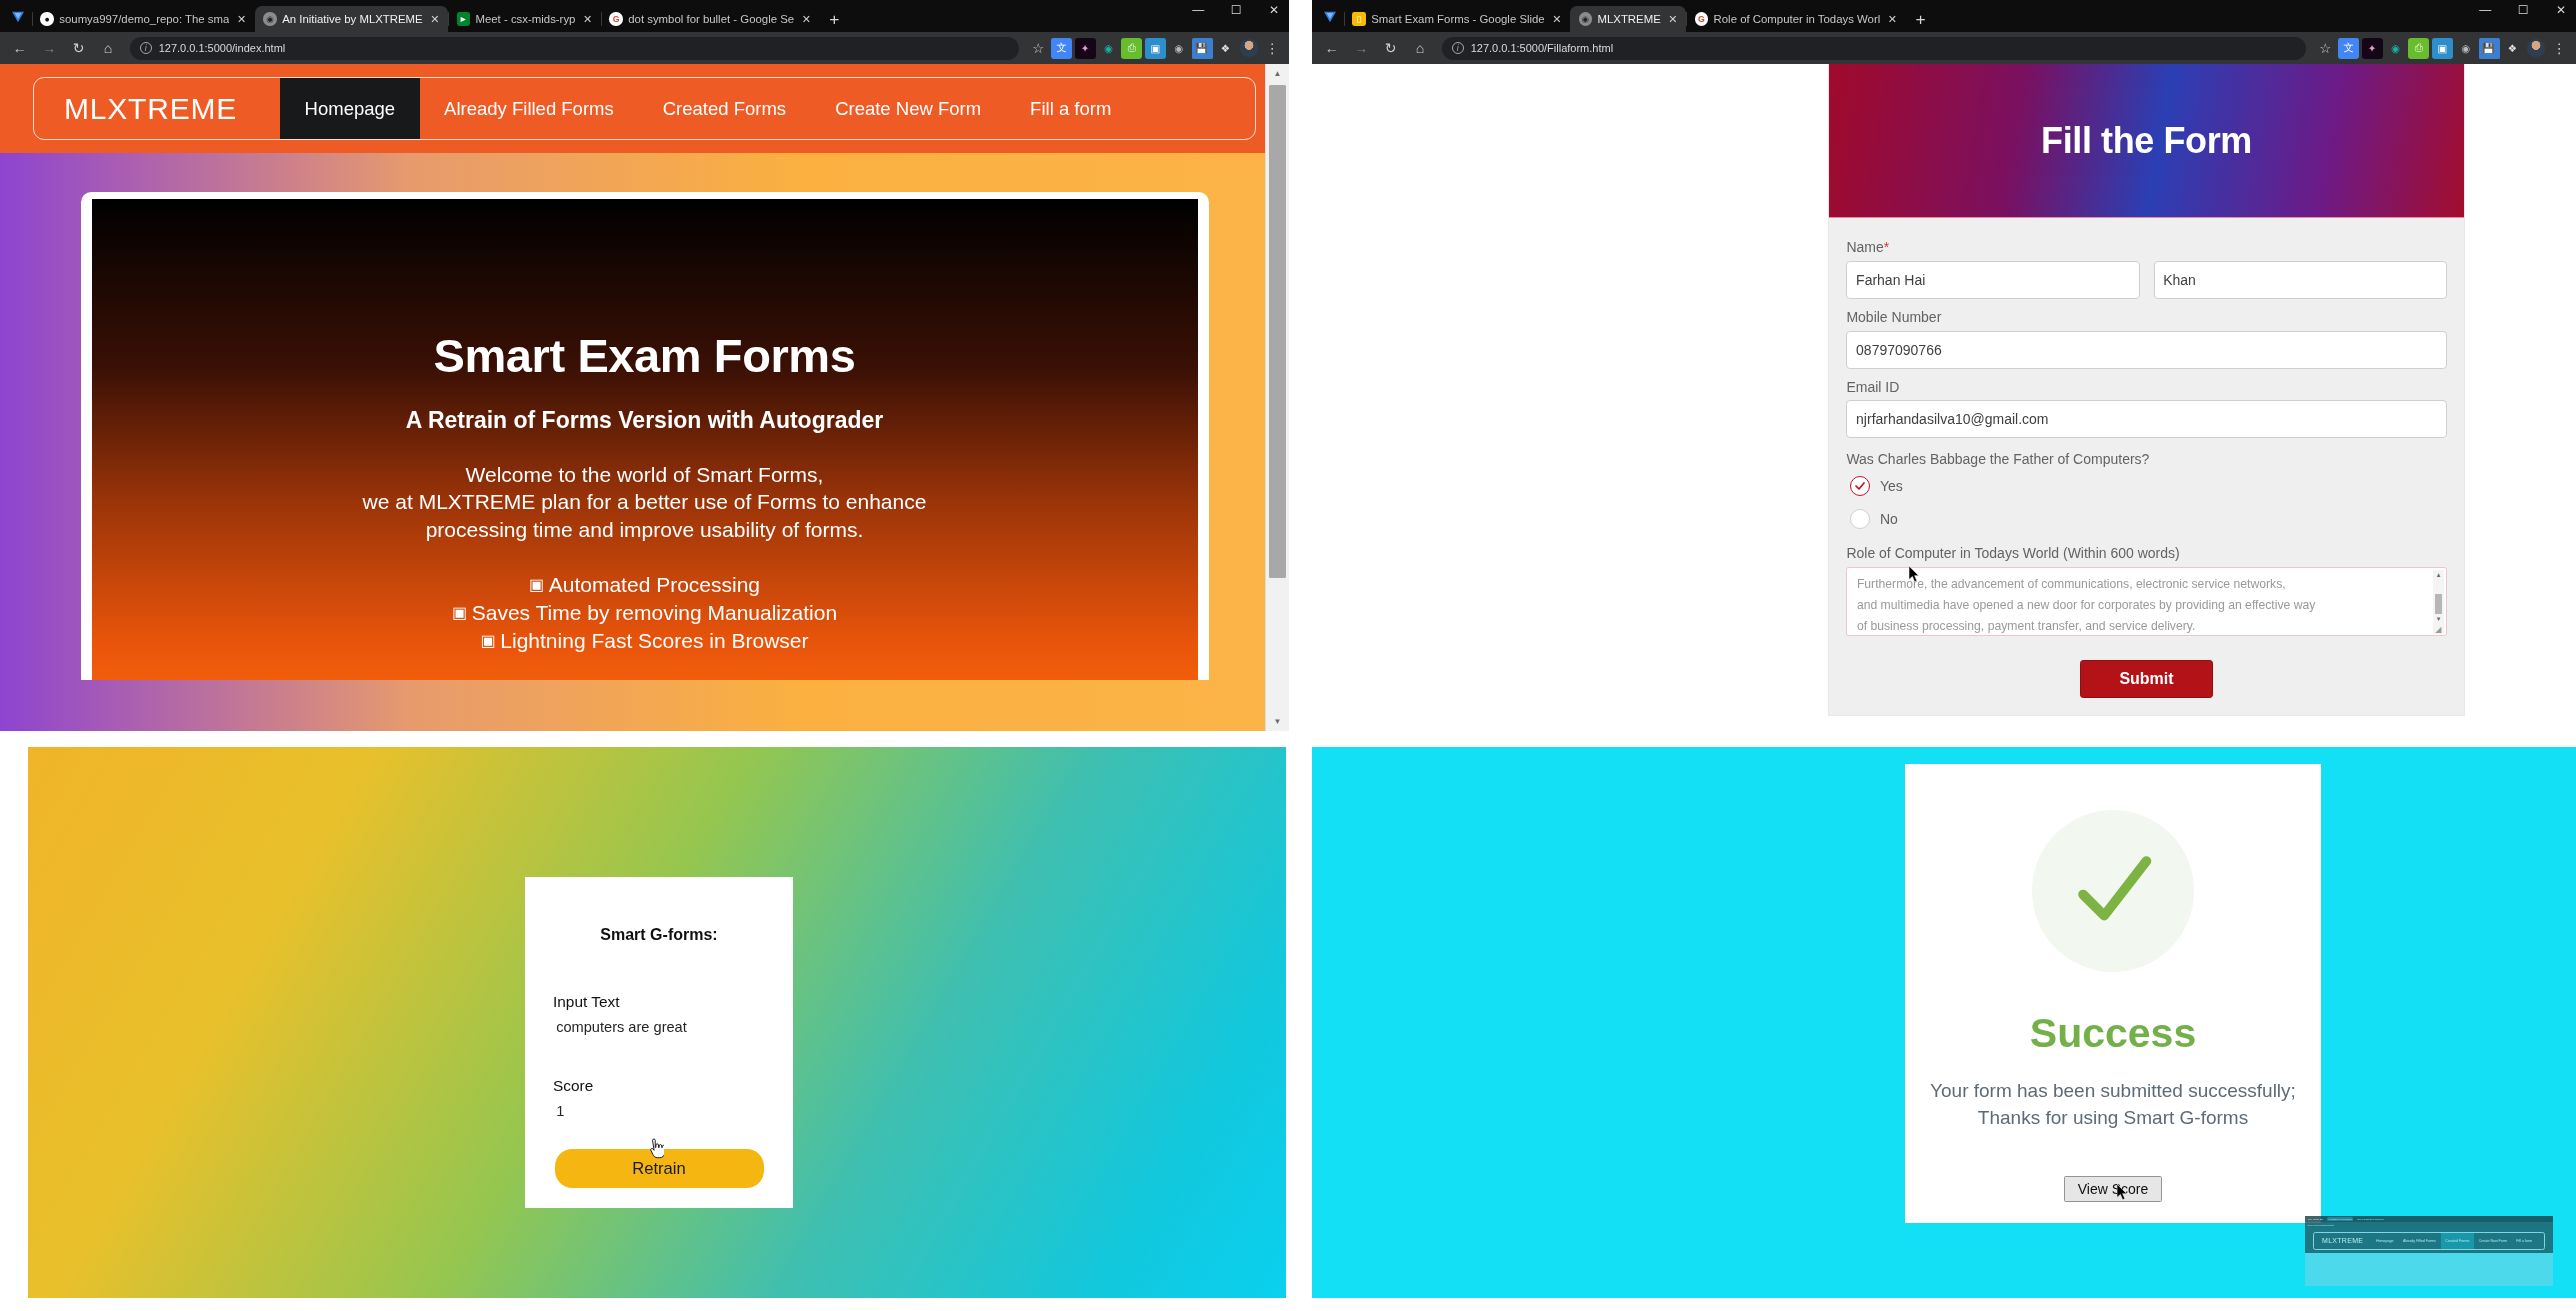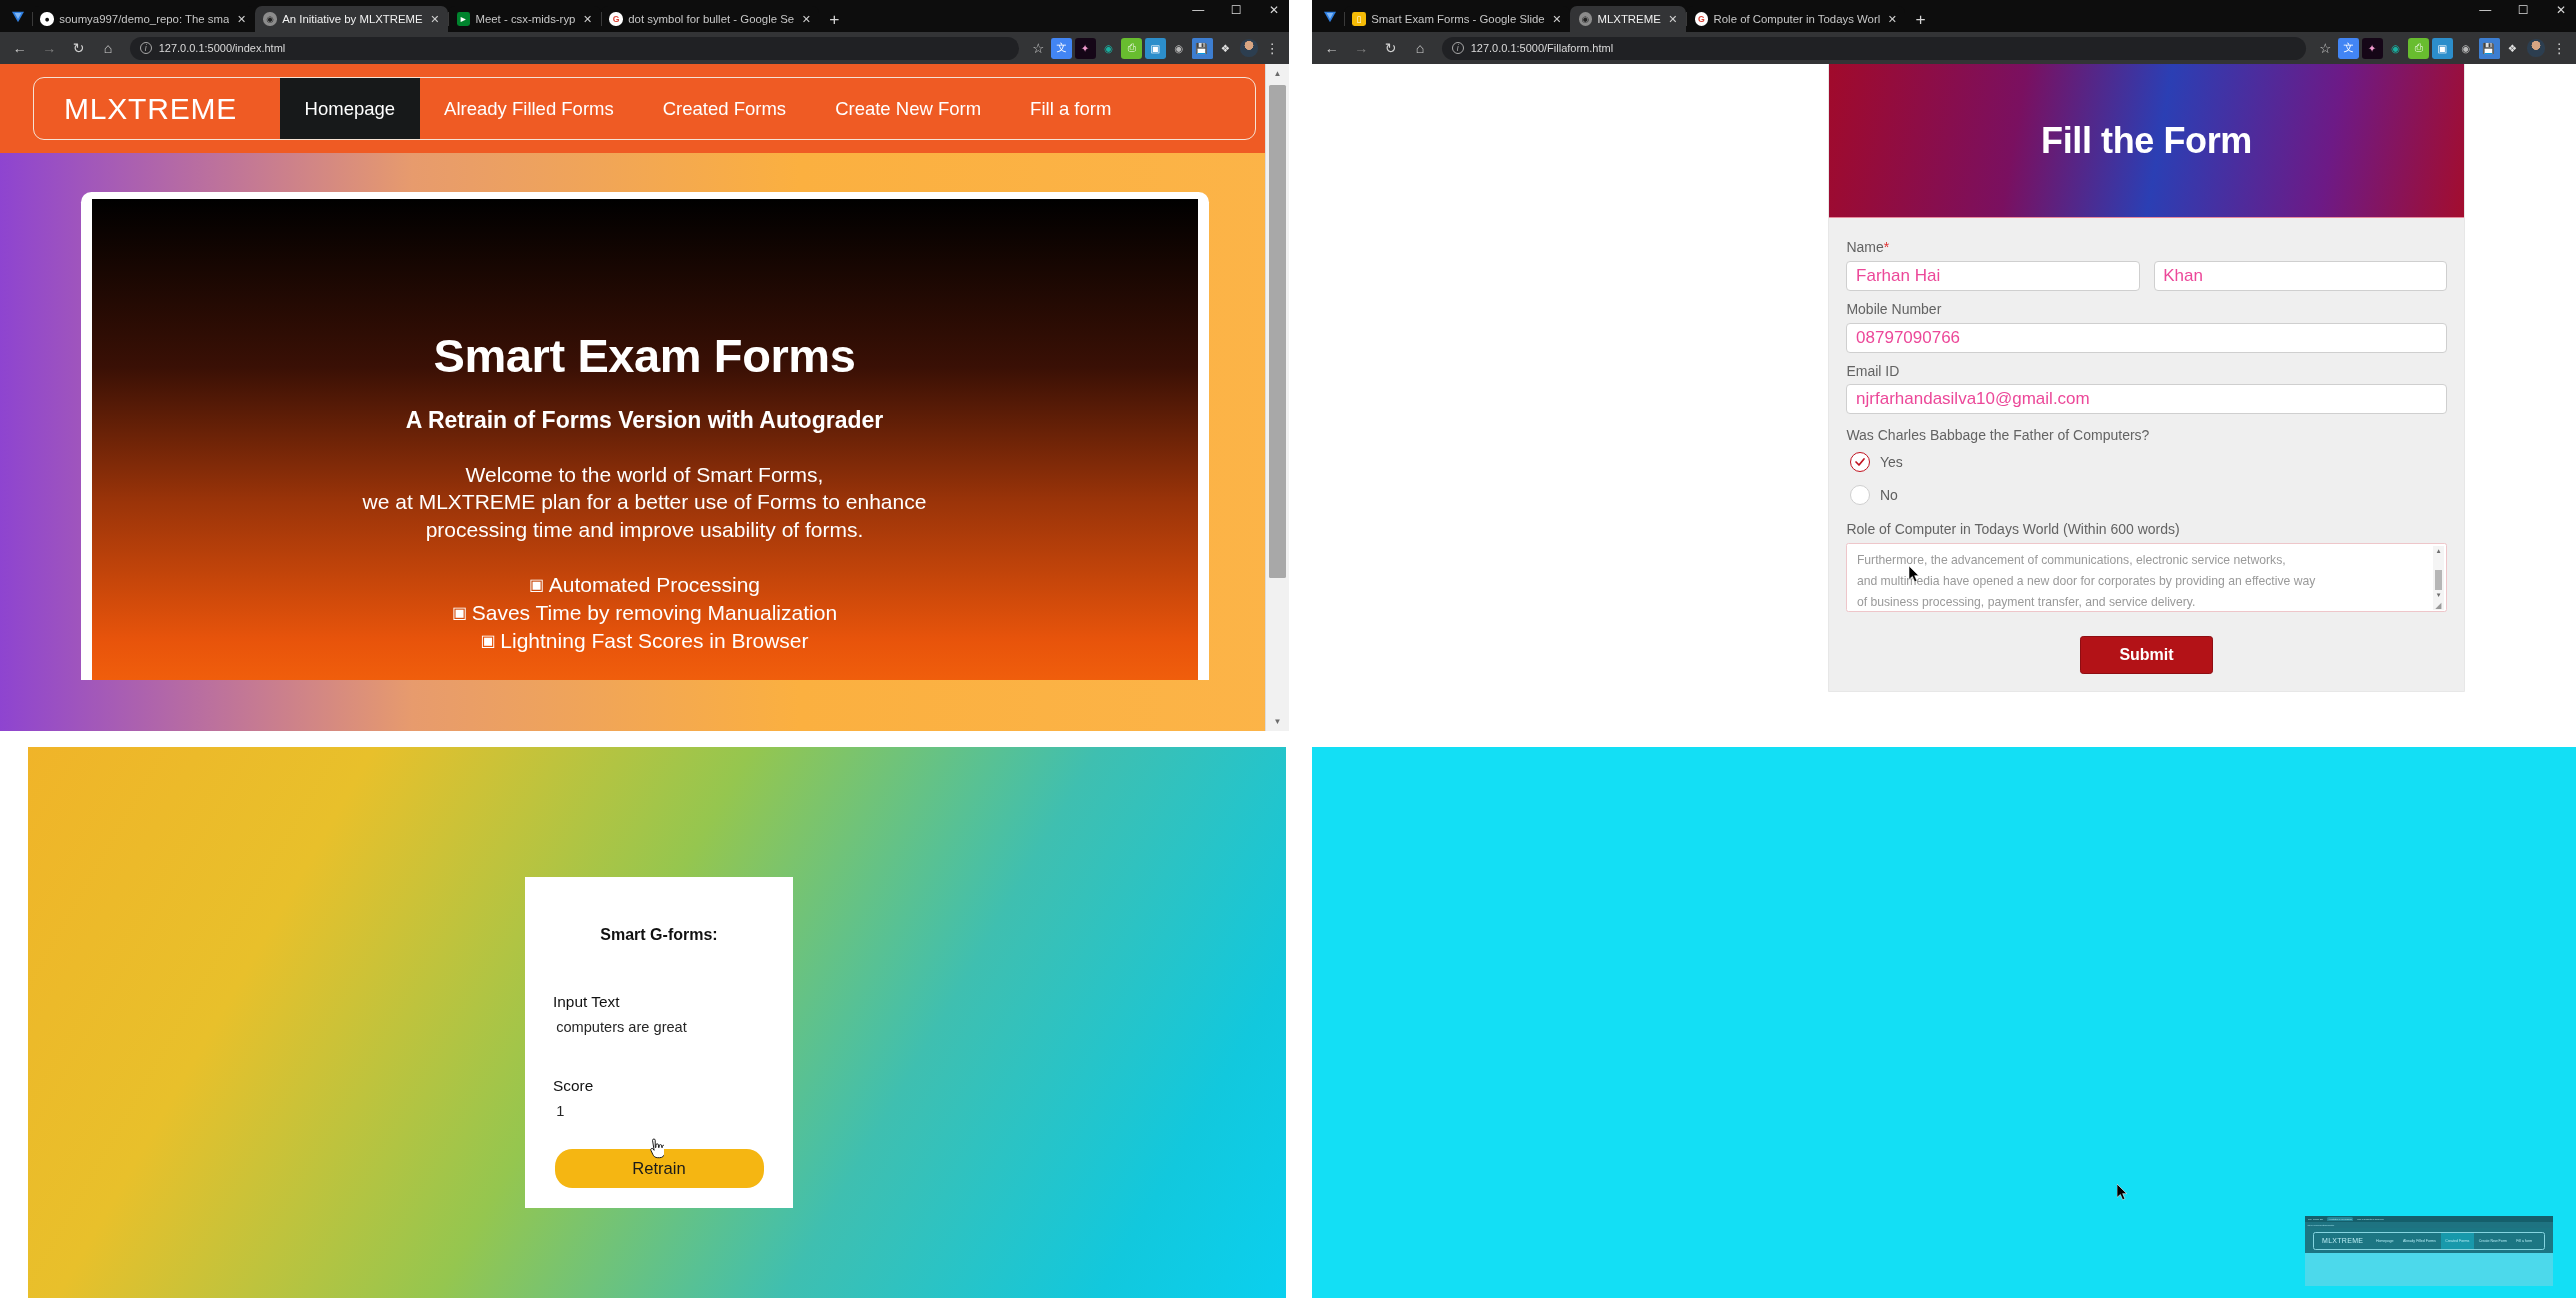--- a/index.html
+++ b/index.html
@@ -104,8 +104,8 @@
   .flabel { font-size:14px; color:#636363; margin:10.3px 0 5.5px 0; }
   .flabel .req { color:#e03131; }
   .frow { display:flex; gap:14px; }
-  .finput { flex:1; height:30px; background:#ffffff; border:0.8px solid #cfcfcf; border-radius:4px;
-            font-size:17px; color:#ec4899; padding:0 8.7px; display:flex; align-items:center; }
+  .finput { flex:1; height:38px; background:#ffffff; border:0.8px solid #cfcfcf; border-radius:4px;
+            font-size:14px; color:#404040; padding:0 8.7px; display:flex; align-items:center; }
   .radio-row { display:flex; align-items:center; gap:10.3px; margin:8.7px 0 0 3.2px; }
   .radio { width:20px; height:20px; border-radius:50%; border:1.6px solid #cfcfcf; background:#fff;
            display:flex; align-items:center; justify-content:center; flex:0 0 20px; }

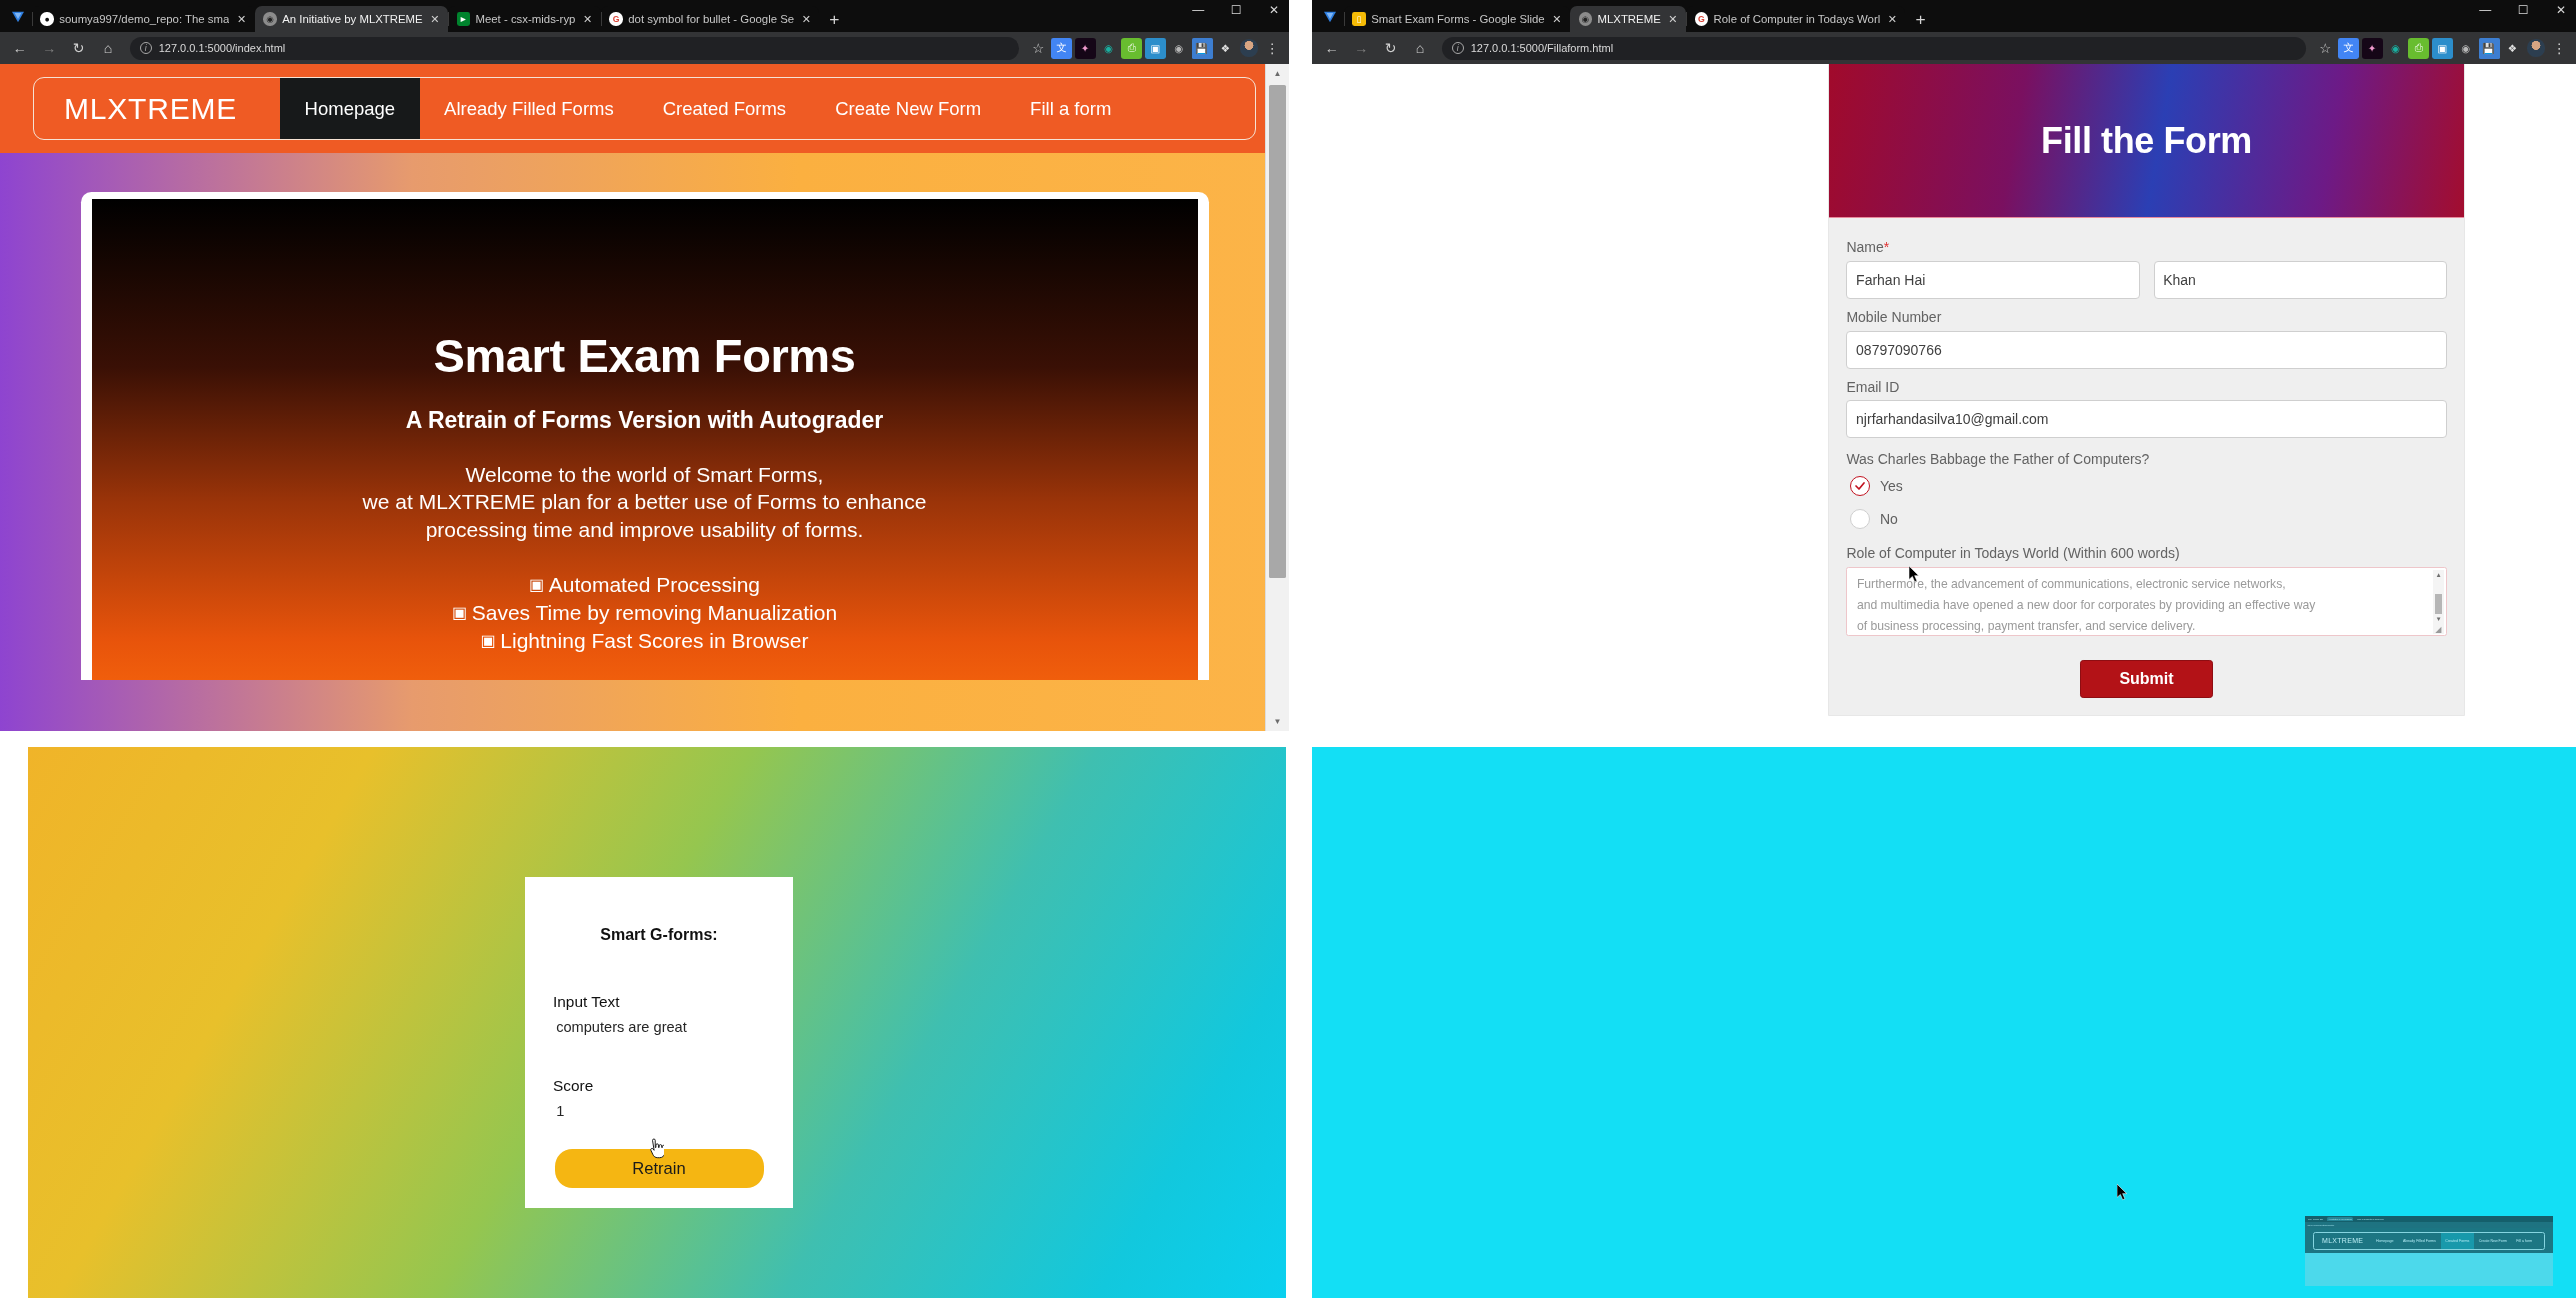--- a/index.html
+++ b/index.html
@@ -436,6 +436,19 @@
 
   <div class="quad" id="quad-br">
     <div class="succ-page">
+      <div class="succ-card">
+        <div class="check-circle">
+          <svg viewBox="0 0 100 100" fill="none" stroke="#7cb342" stroke-width="11" stroke-linecap="round" stroke-linejoin="round">
+            <polyline points="16,54 40,78 88,16"></polyline>
+          </svg>
+        </div>
+        <div class="succ-h">Success</div>
+        <div class="succ-p">
+          <div>Your form has been submitted successfully;</div>
+          <div>Thanks for using Smart G-forms</div>
+        </div>
+        <div class="view-score">View Score</div>
+      </div>
 
       <svg class="cursor-arrow" style="left:805px; top:437px;" viewBox="0 0 16 22">
         <polygon points="0,0 0,17 4.3,13.2 7.2,20 10,18.7 7.2,12.2 12.4,12.2" fill="#000" stroke="#fff" stroke-width="0.7"></polygon>

